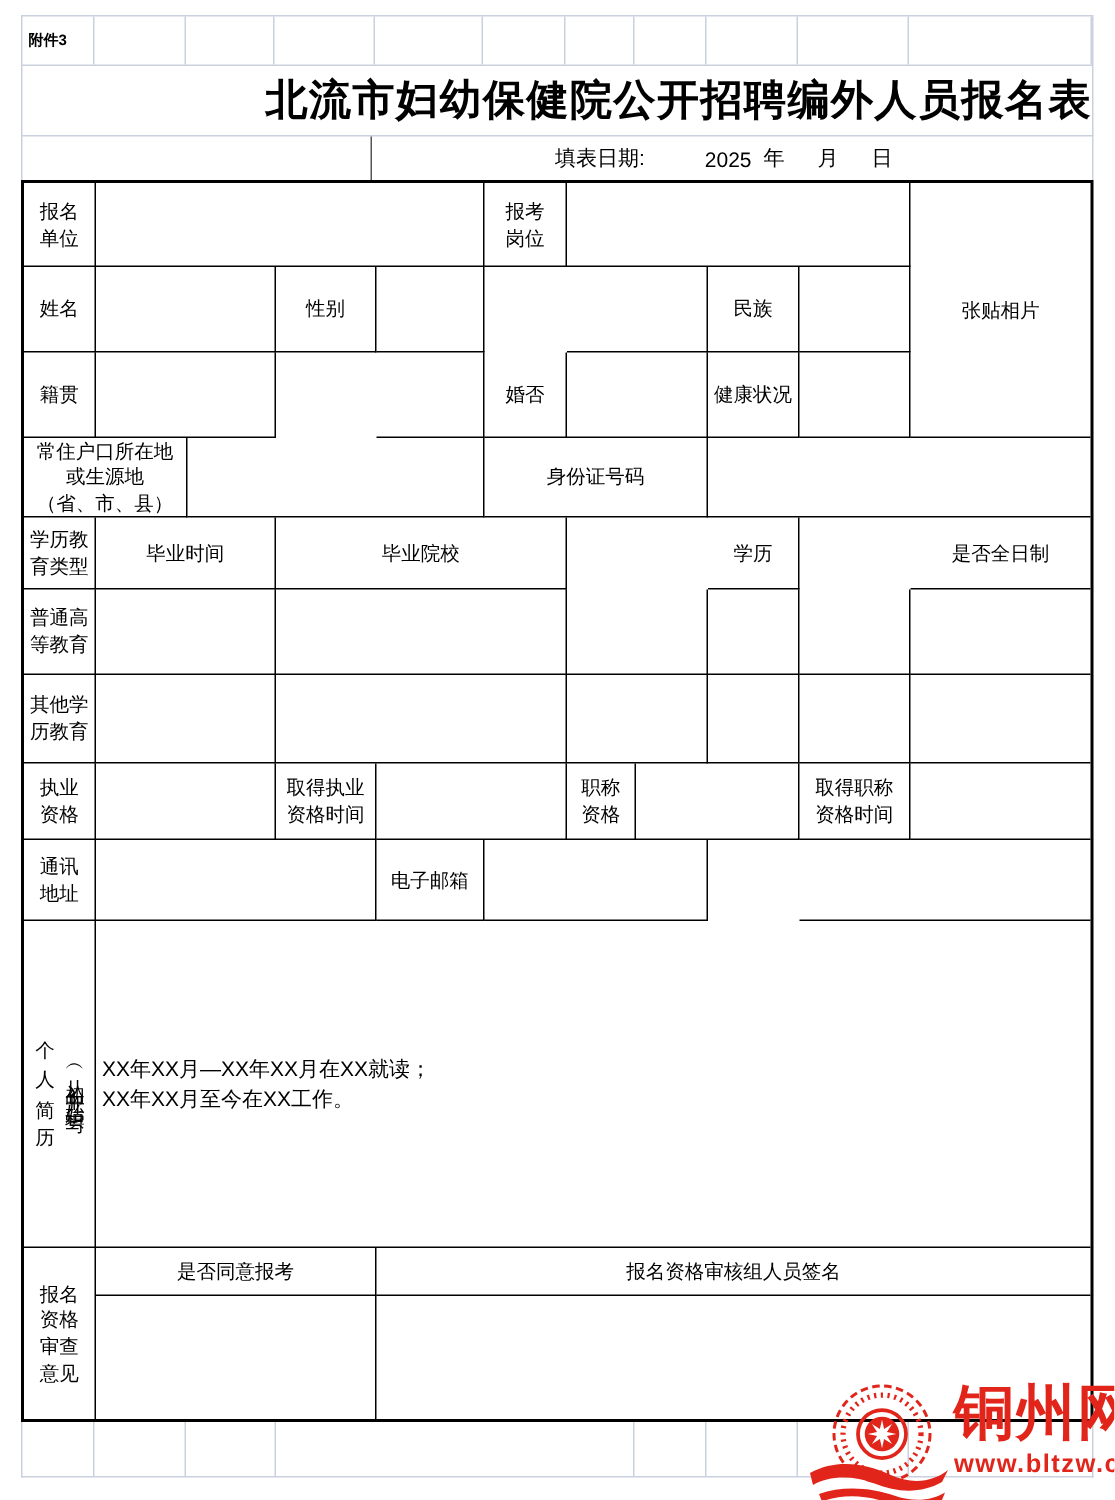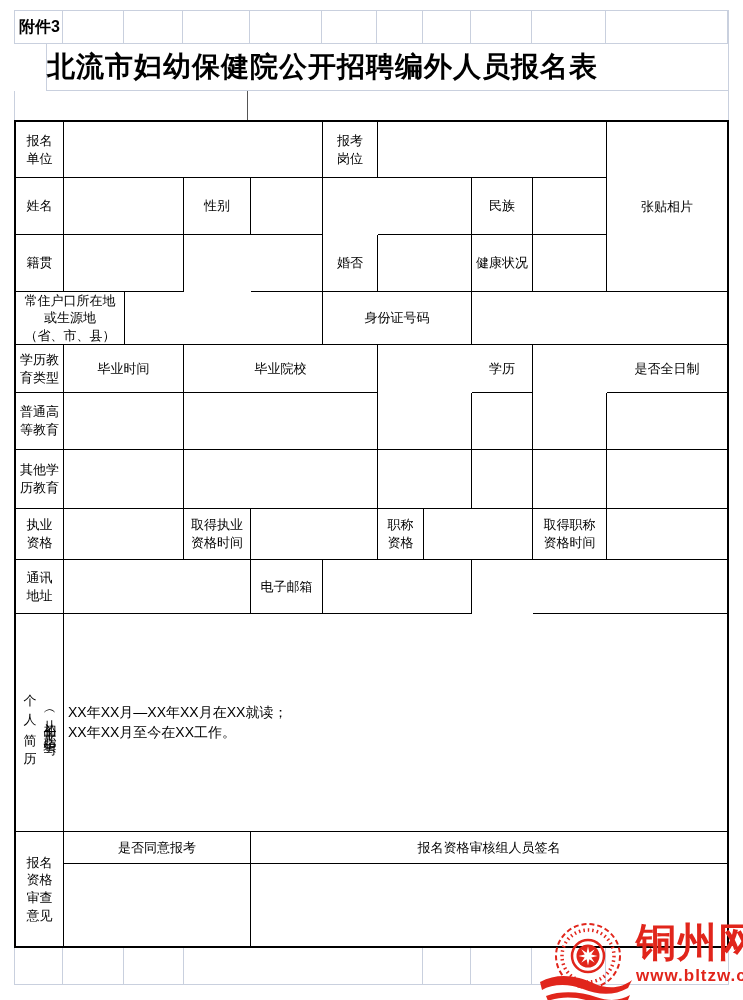--- a/index.html
+++ b/index.html
@@ -13,7 +13,7 @@
   .gcell{height:100%;box-sizing:border-box;border-right:1px solid #c9d0de;}
   .gcell:last-child{border-right:none;}
   .attach{position:absolute;left:4px;top:50%;transform:translateY(-50%);
-          font-size:16px;font-weight:700;white-space:nowrap;}
+          font-size:10px;font-weight:700;white-space:nowrap;}
 
   .titlerow{box-sizing:border-box;height:47px;border-left:1px solid #c9d0de;border-right:1px solid #c9d0de;
             border-bottom:1px solid #c9d0de;display:flex;align-items:center;justify-content:flex-start;margin-left:32px;}

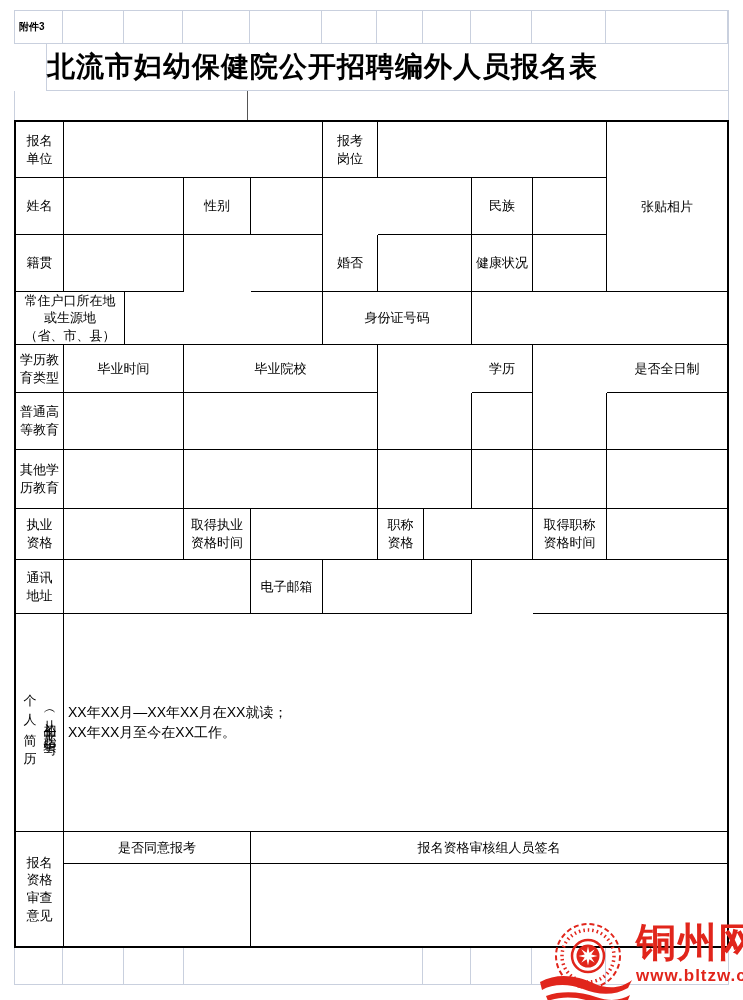--- a/index.html
+++ b/index.html
@@ -16,7 +16,7 @@
           font-size:10px;font-weight:700;white-space:nowrap;}
 
   .titlerow{box-sizing:border-box;height:47px;border-left:1px solid #c9d0de;border-right:1px solid #c9d0de;
-            border-bottom:1px solid #c9d0de;display:flex;align-items:center;justify-content:flex-start;margin-left:32px;}
+            border-bottom:1px solid #c9d0de;display:flex;align-items:center;justify-content:flex-end;}
   .title{font-family:"Liberation Serif","DejaVu Serif",serif;font-size:28px;font-weight:700;letter-spacing:1px;white-space:nowrap;}
 
   .daterow{box-sizing:border-box;height:29px;border-left:1px solid #c9d0de;border-right:1px solid #c9d0de;display:flex;}

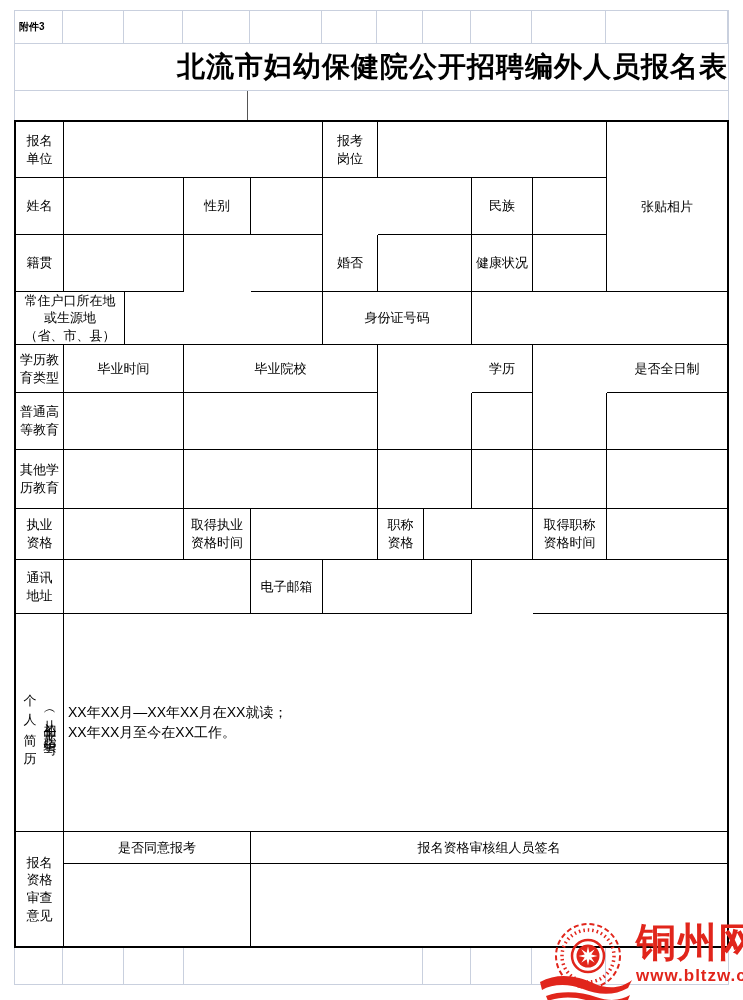--- a/index.html
+++ b/index.html
@@ -78,6 +78,13 @@
 
     <div class="daterow">
       <div class="dleft"></div>
+      <div class="dright">
+        <span class="d-label">填表日期:</span>
+        <span class="d-year">2025</span>
+        <span class="d-u1">年</span>
+        <span class="d-u2">月</span>
+        <span class="d-u3">日</span>
+      </div>
     </div>
 
     <div class="tbl">

